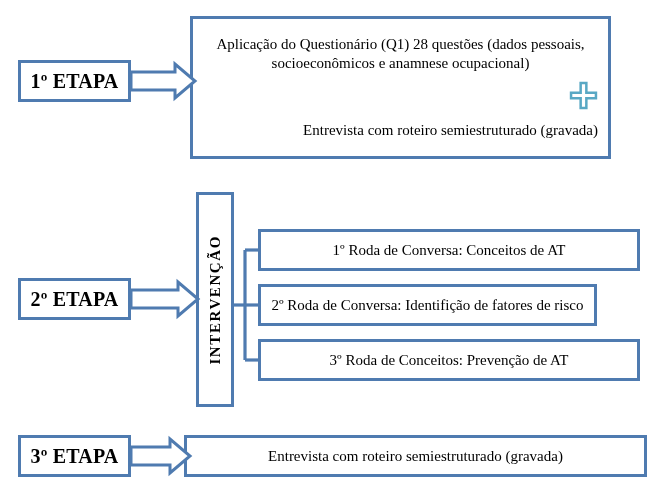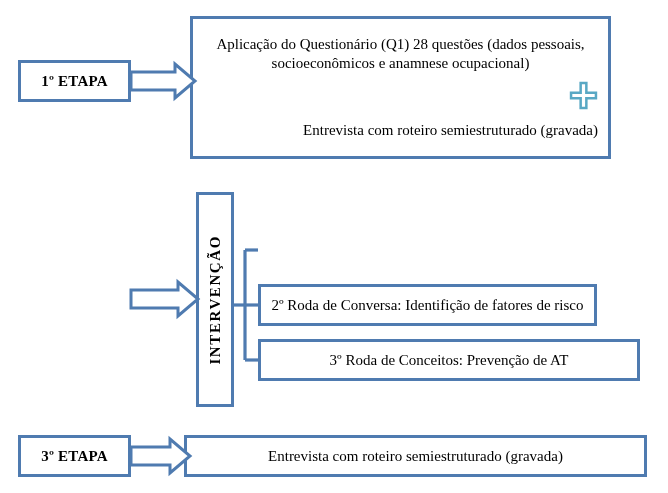--- a/index.html
+++ b/index.html
@@ -39,7 +39,7 @@
   .etapa-box {
     border-width: 3px;
     font-weight: bold;
-    font-size: 15px;
+    font-size: 20px;
     letter-spacing: 0.2px;
   }
 

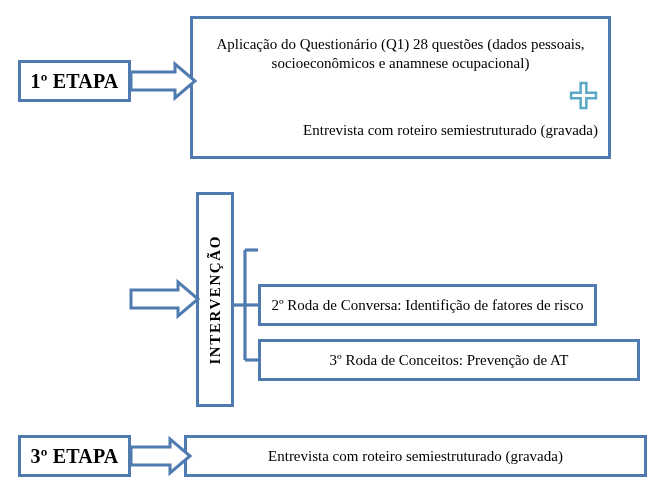--- a/index.html
+++ b/index.html
@@ -130,6 +130,9 @@
     <span id="intervencao-label">INTERVENÇÃO</span>
   </div>
 
+  <div class="box content-box" id="branch-1" style="left:258px; top:229px; width:382px; height:42px;">
+    <span>1º Roda de Conversa: Conceitos de AT</span>
+  </div>
 
   <div class="box content-box" id="branch-2" style="left:258px; top:284px; width:339px; height:42px;">
     <span>2º Roda de Conversa: Identifição de fatores de risco</span>

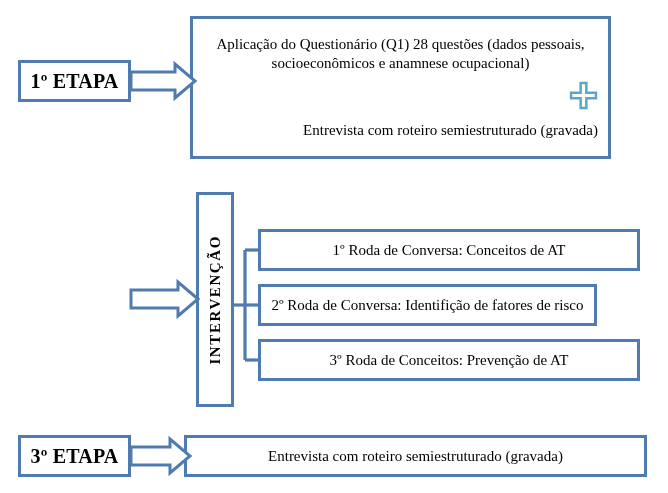--- a/index.html
+++ b/index.html
@@ -125,6 +125,9 @@
     <span id="stage1-line2">Entrevista com roteiro semiestruturado (gravada)</span>
   </div>
 
+  <div class="box etapa-box" id="stage2-etapa" style="left:18px; top:278px; width:113px; height:42px;">
+    <span>2º ETAPA</span>
+  </div>
 
   <div class="box" id="intervencao-box" style="left:196px; top:192px; width:38px; height:215px;">
     <span id="intervencao-label">INTERVENÇÃO</span>

